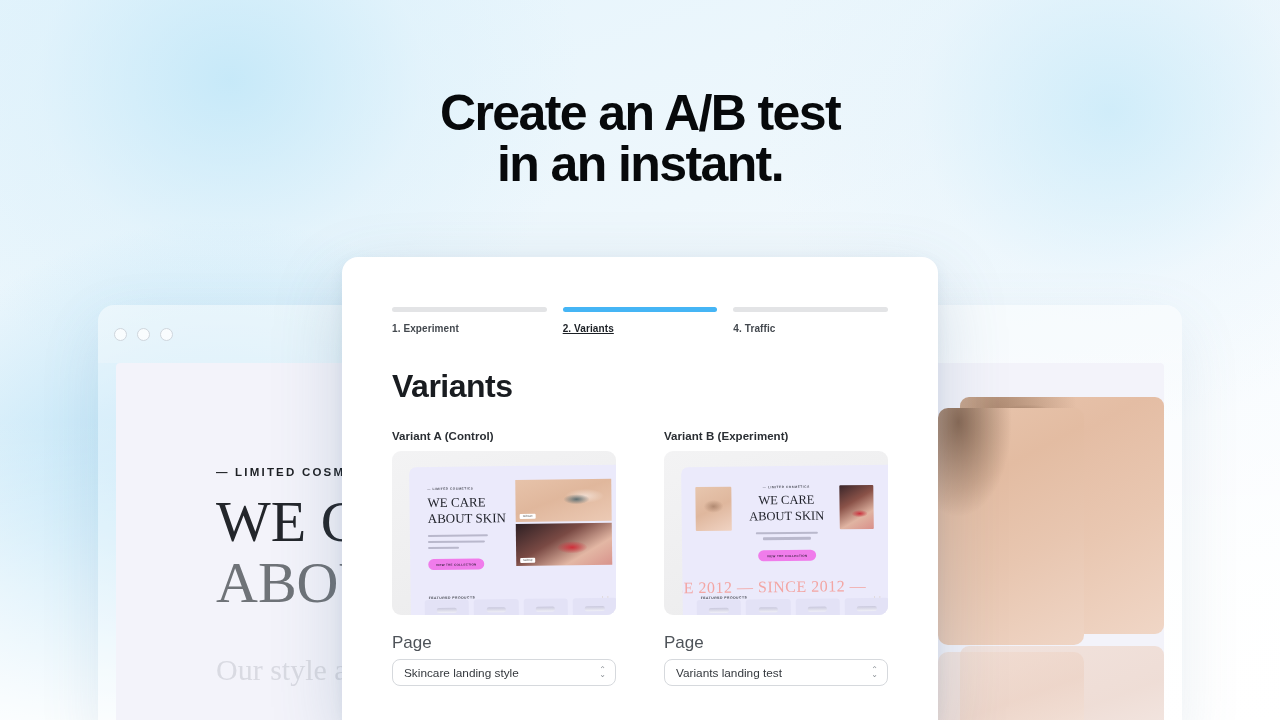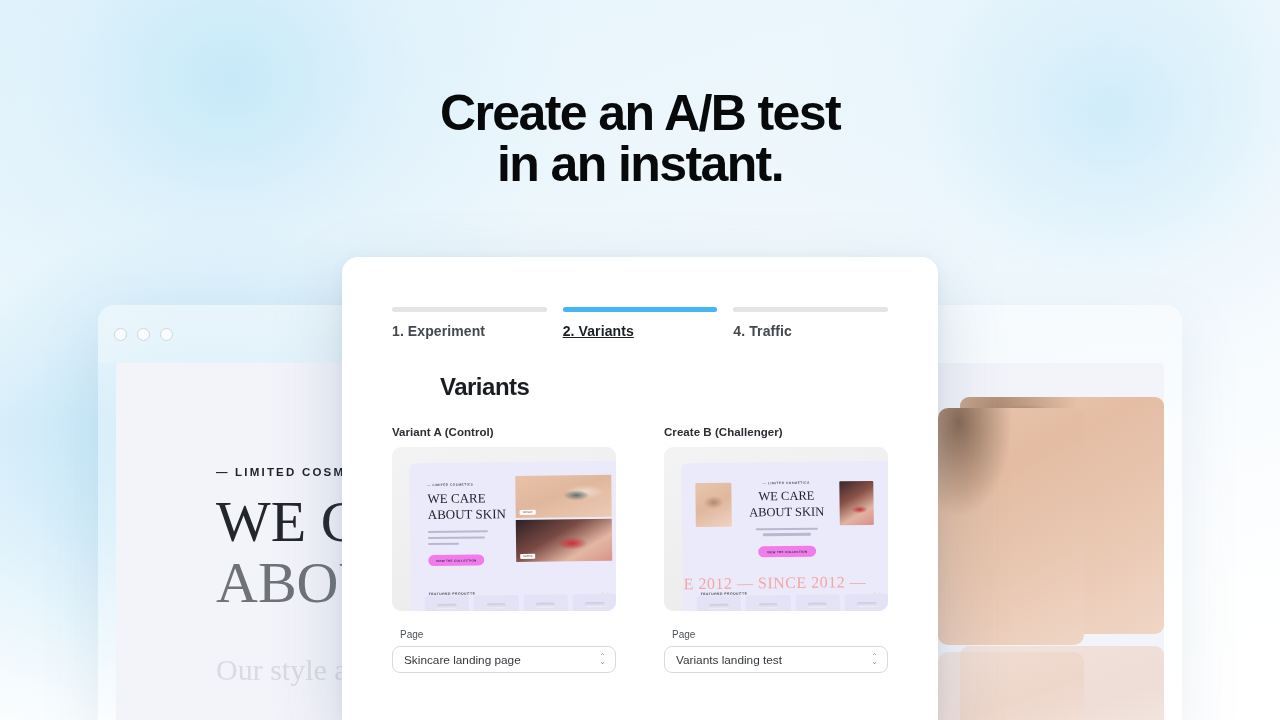--- a/index.html
+++ b/index.html
@@ -178,7 +178,7 @@
   .step.active .step-bar { background: #45b5f5; }
   .step-label {
     margin-top: 11px;
-    font-size: 14px;
+    font-size: 10px;
     font-weight: 700;
     color: #43484e;
     letter-spacing: 0.1px;

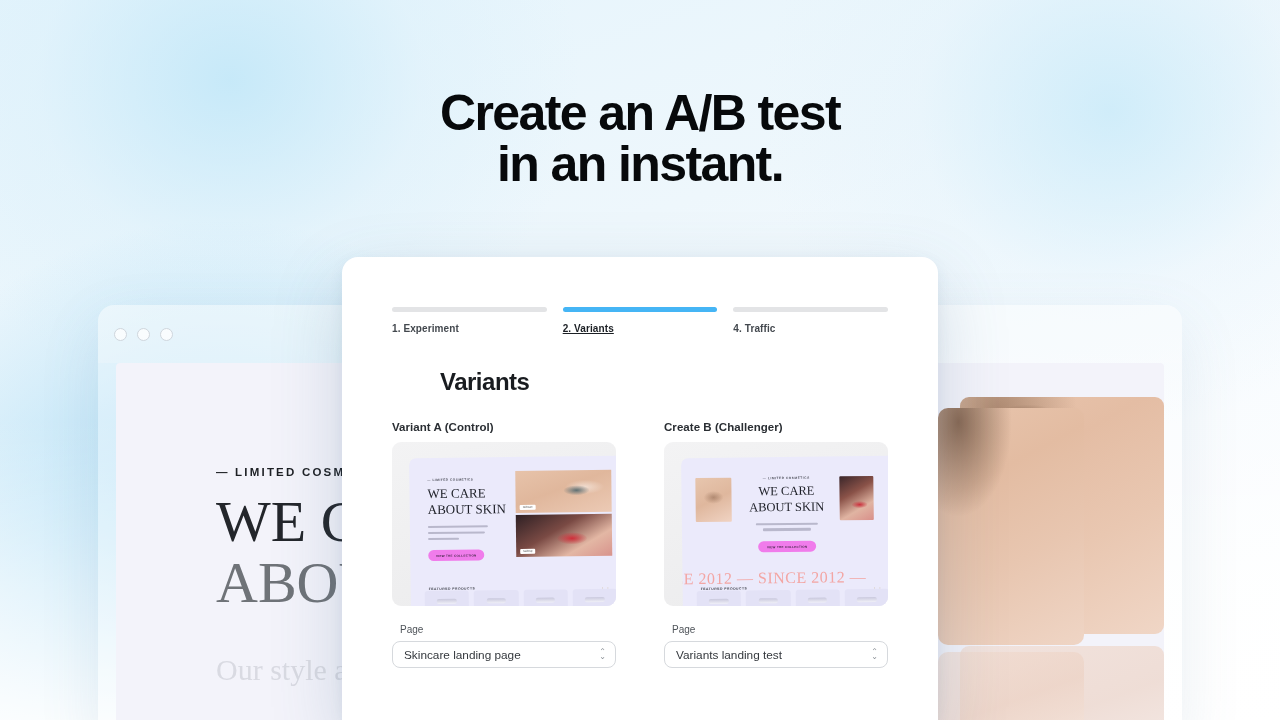--- a/index.html
+++ b/index.html
@@ -187,11 +187,10 @@
 
   .modal-title {
     margin-top: 34px;
-    font-size: 24px;
+    font-size: 32px;
     font-weight: 700;
     letter-spacing: -0.5px;
     color: #191c20;
-    margin-left: 48px;
   }
 
   .variants-row {

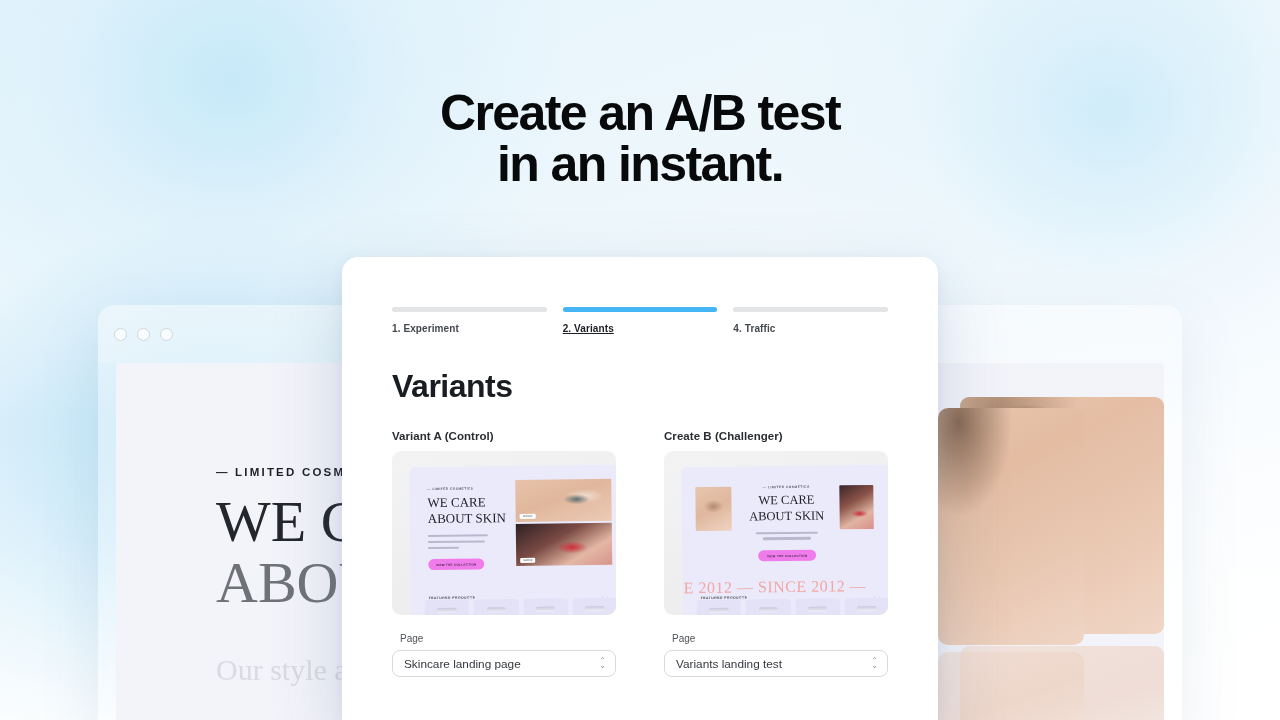--- a/index.html
+++ b/index.html
@@ -529,7 +529,7 @@
         </div>
 
         <div class="variant">
-          <div class="variant-label">Create B (Challenger)</div>
+          <div class="variant-label">Variant B (Experiment)</div>
 
           <div class="thumb">
             <div class="thumb-page">

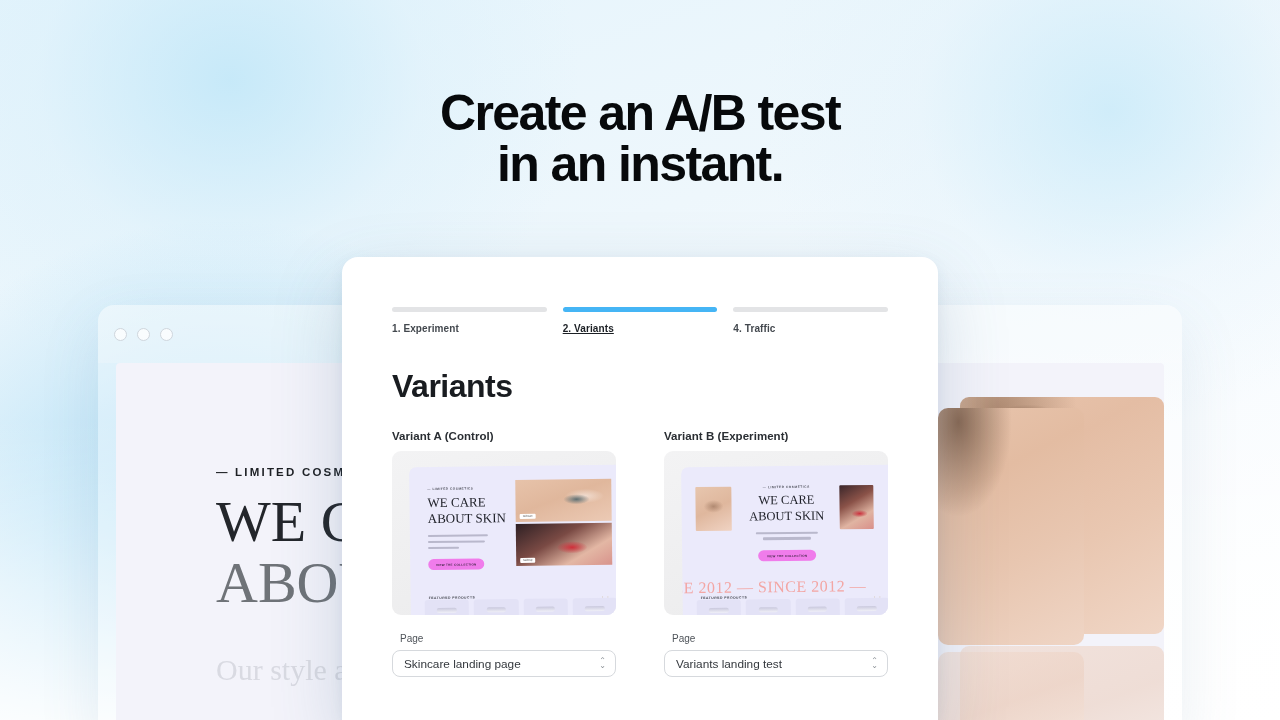--- a/index.html
+++ b/index.html
@@ -378,10 +378,9 @@
   
   .field { margin-top: 18px; }
   .field-label {
-    font-size: 10px;
+    font-size: 17px;
     color: #4e5359;
     margin-bottom: 6px;
-    margin-left: 8px;
   }
   .select {
     height: 27px;

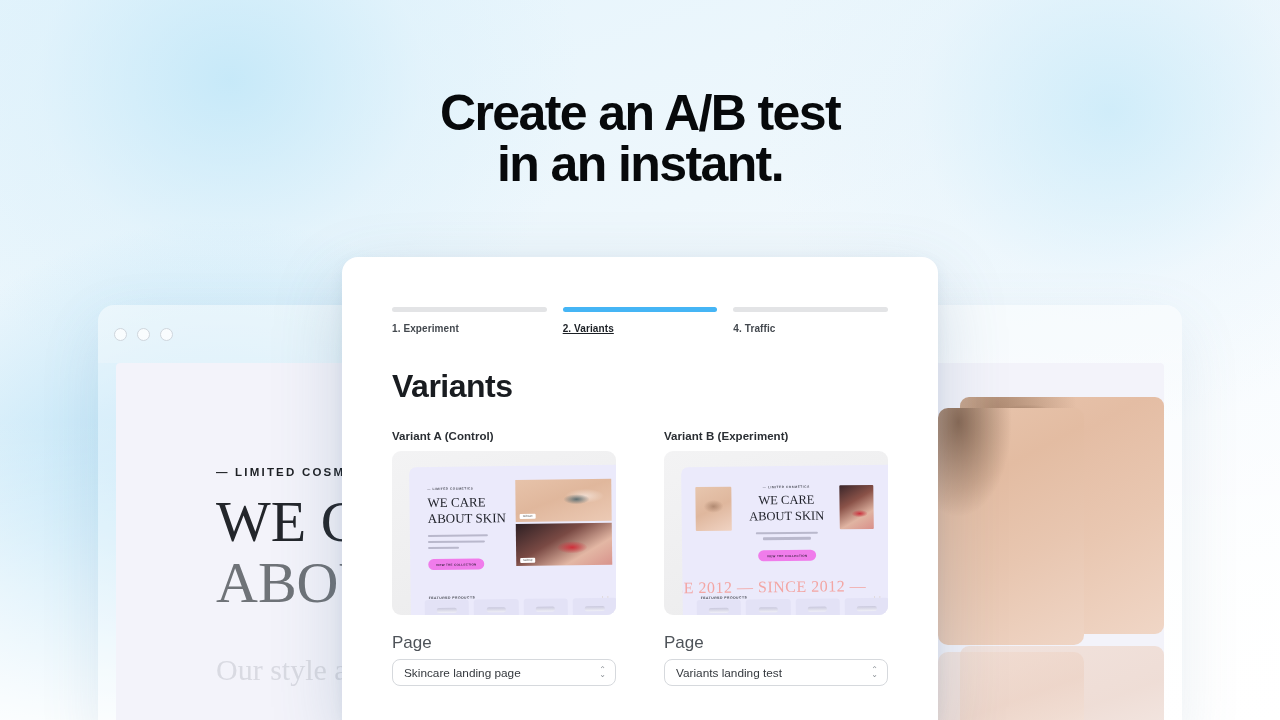--- a/index.html
+++ b/index.html
@@ -518,7 +518,7 @@
           <div class="field">
             <div class="field-label">Page</div>
             <div class="select">
-              <span>Skincare landing page</span>
+              <span>Skincare landing style</span>
               <span class="chev">
                   <span>⌃</span>
                   <span>⌄</span>

